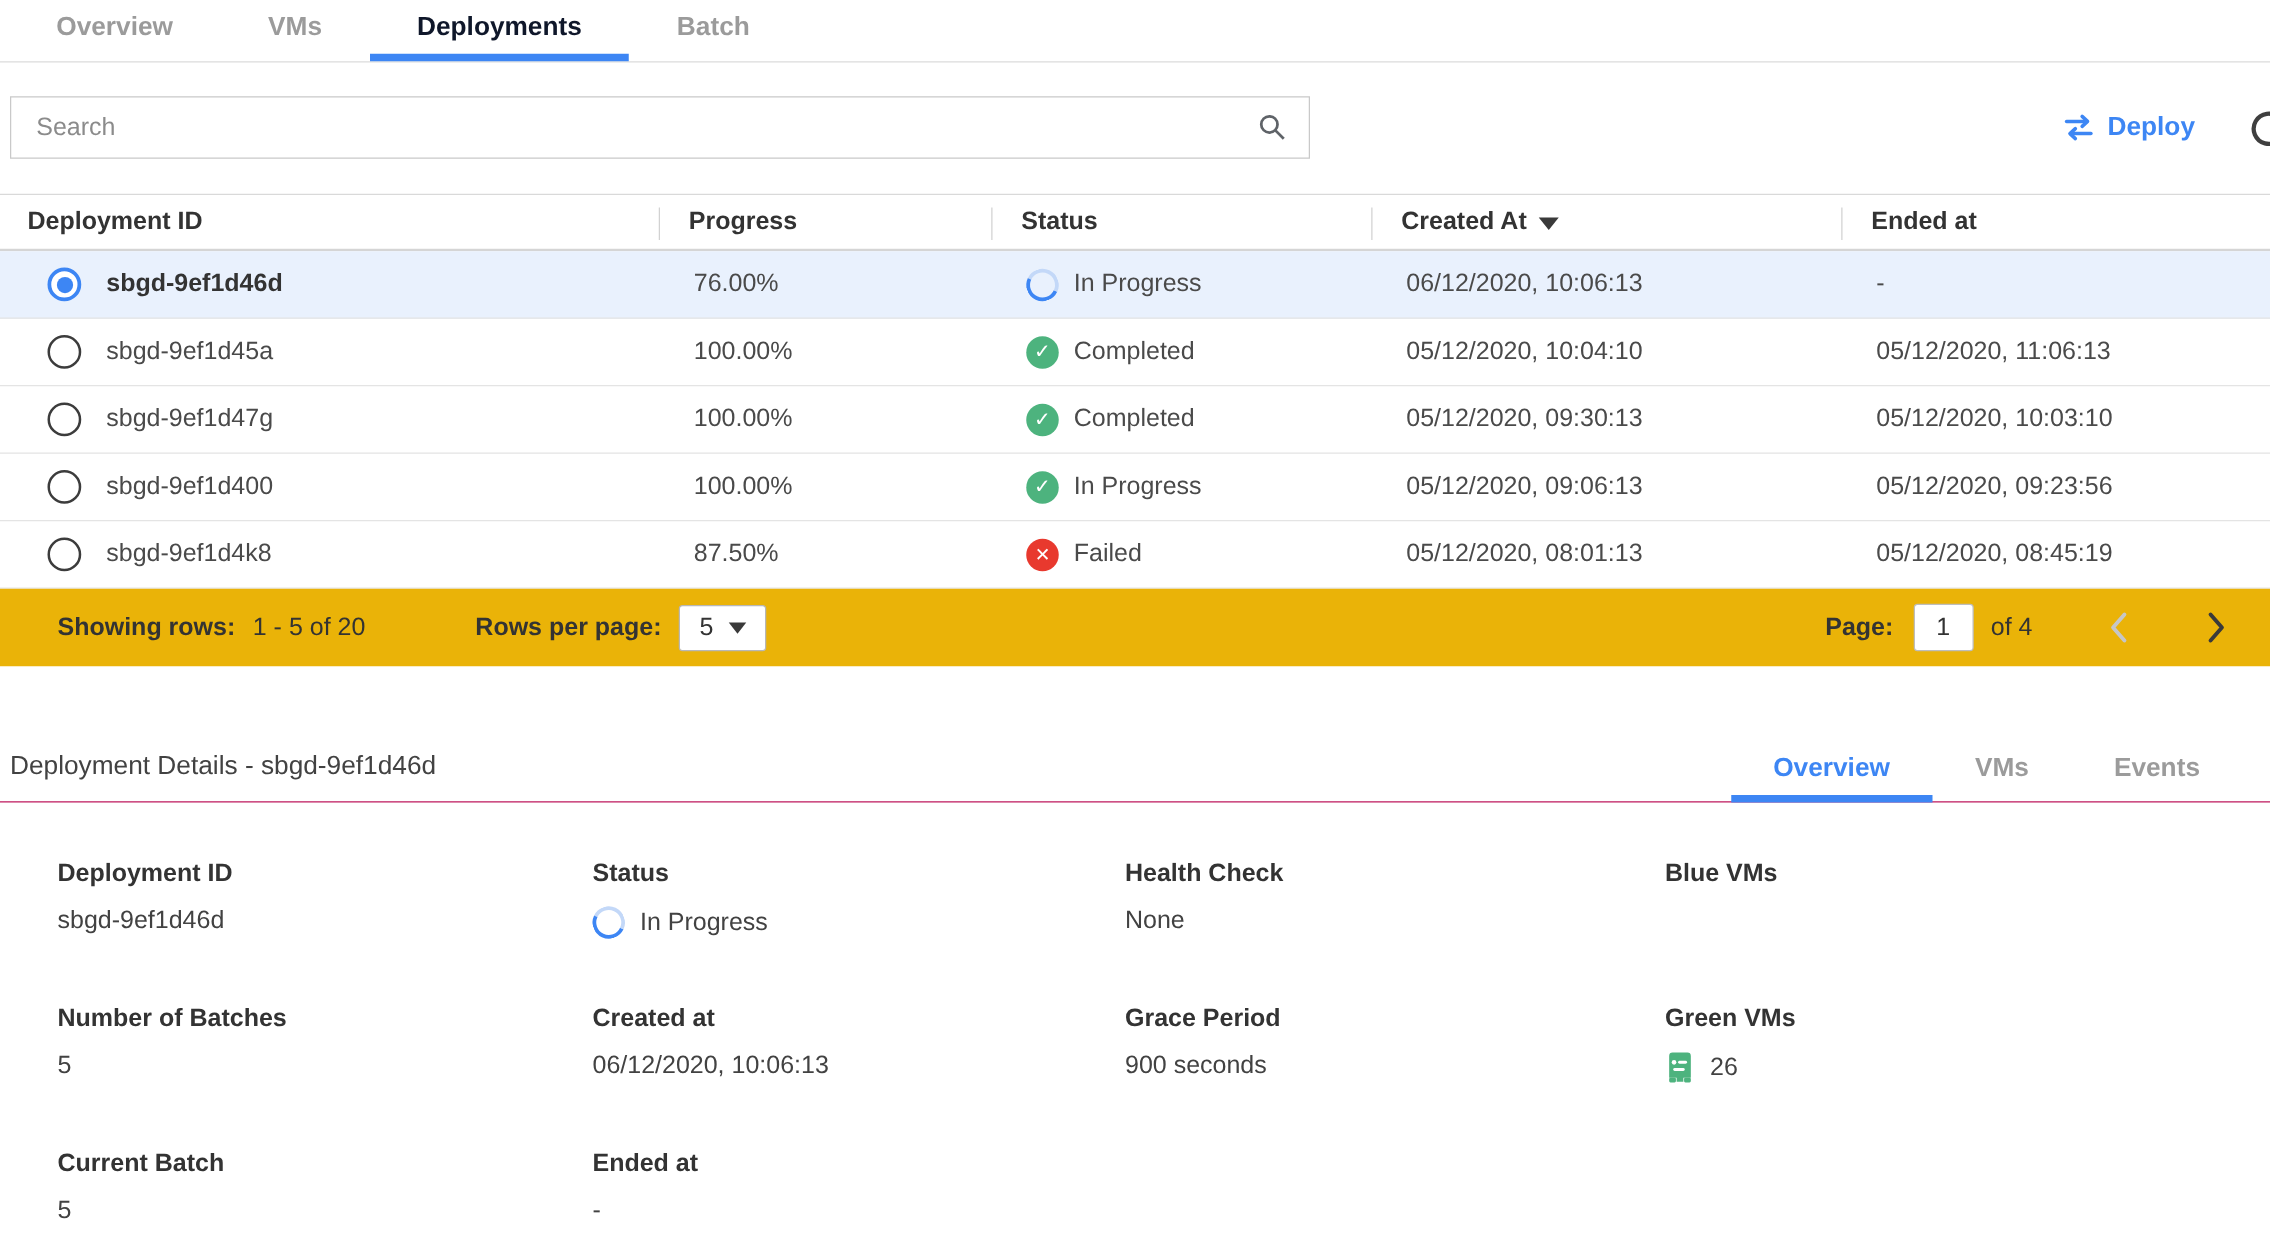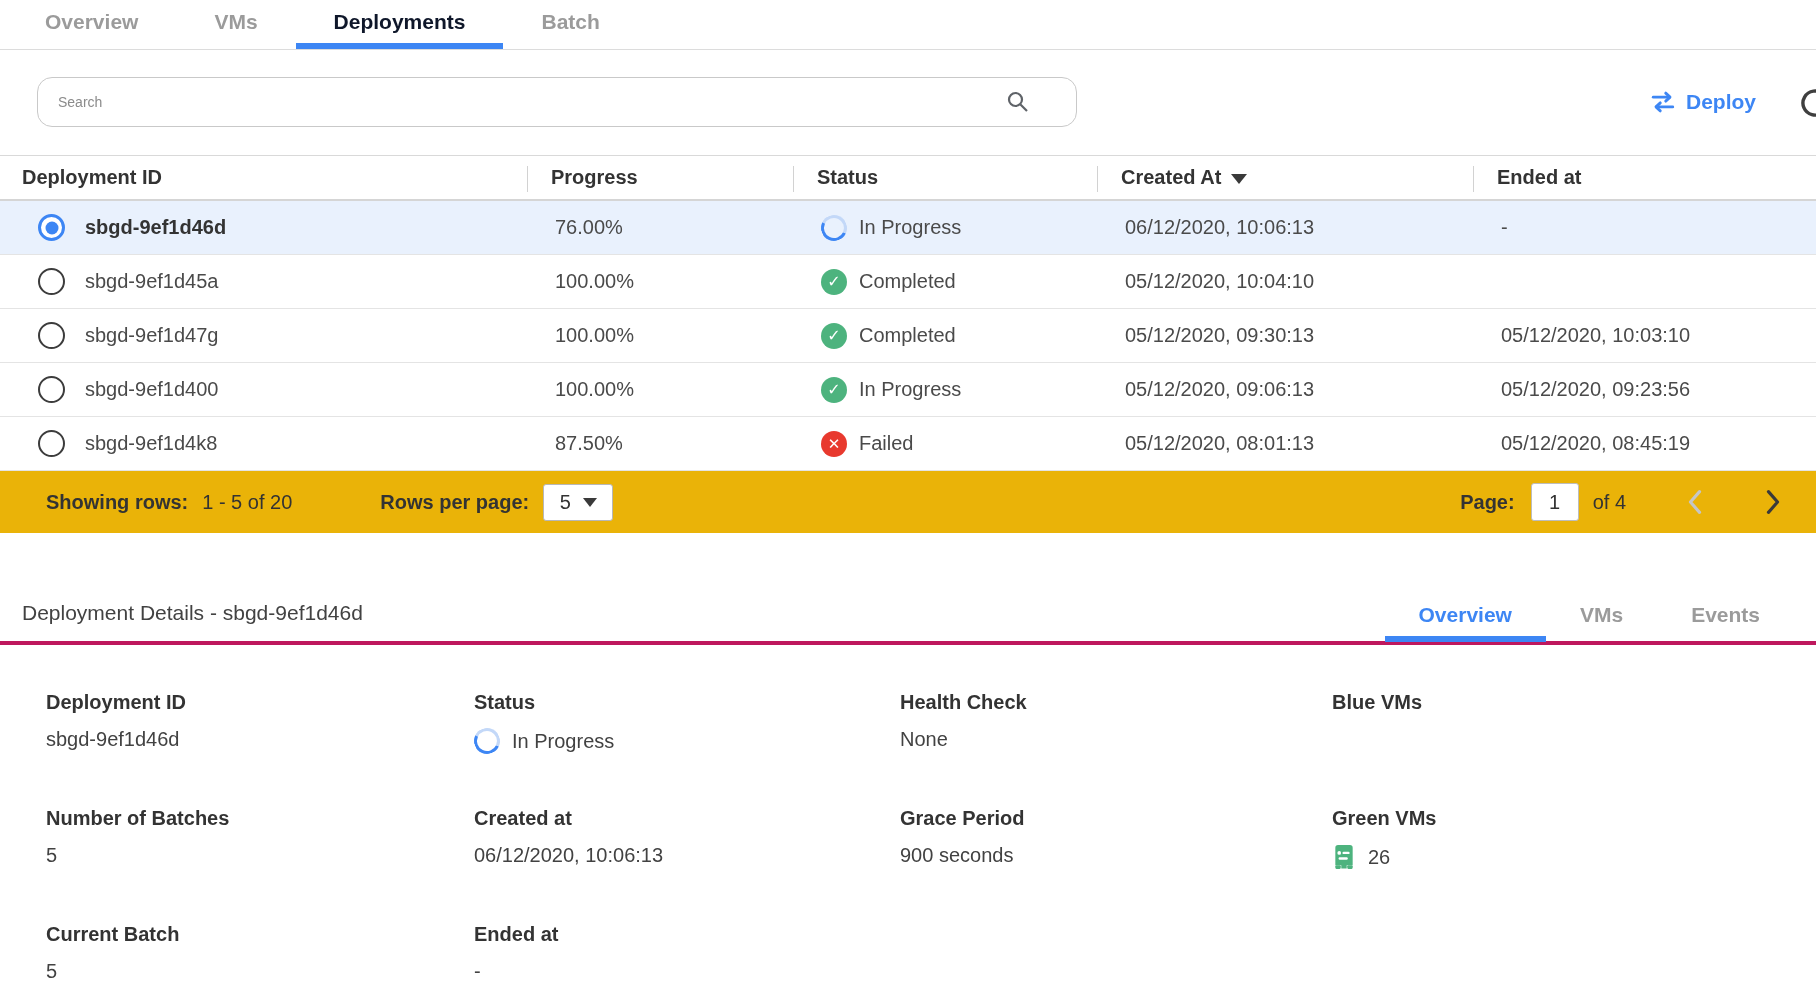--- a/index.html
+++ b/index.html
@@ -16,9 +16,9 @@
   
   .toolbar { position:relative; height:105px; }
   .search-wrap { position:absolute; left:8px; top:27px; width:1040px; height:50px; }
-  .search-wrap input { width:100%; height:100%; border:1px solid #c9c9c9; border-radius:15px;
-    font-size:14px; padding:0 56px 0 20px; color:#424242; outline:none;
-    font-family:"Liberation Sans","DejaVu Sans",sans-serif;margin-left:29px; }
+  .search-wrap input { width:100%; height:100%; border:1px solid #c9c9c9; border-radius:0;
+    font-size:20px; padding:0 56px 0 20px; color:#424242; outline:none;
+    font-family:"Liberation Sans","DejaVu Sans",sans-serif; }
   .search-wrap input::placeholder { color:#8b8b8b; }
   .search-ic { position:absolute; right:18px; top:13px; }
   .deploy-btn { position:absolute; right:60px; top:27px; height:50px; display:flex; align-items:center;

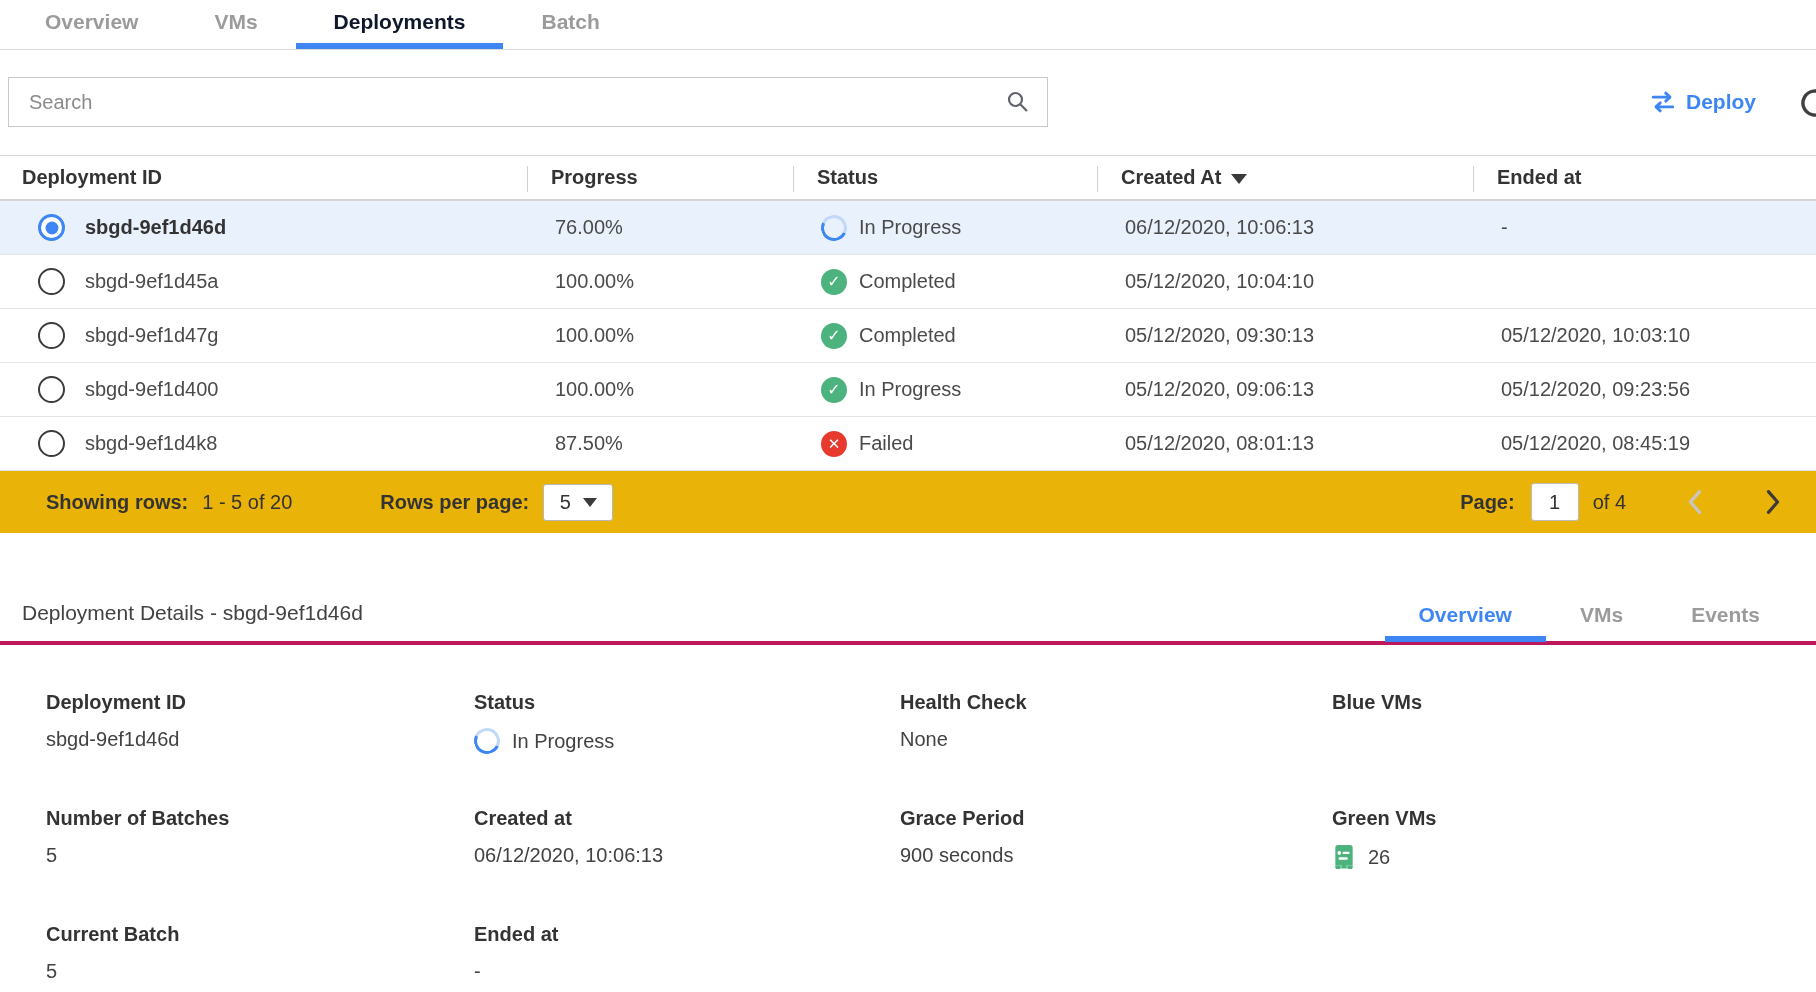--- a/index.html
+++ b/index.html
@@ -181,6 +181,7 @@
         <span>Completed</span>
       </div>
     <div class="td">05/12/2020, 10:04:10</div>
+    <div class="td">05/12/2020, 11:06:13</div>
   </div>
 
   <div class="grid-row trow">

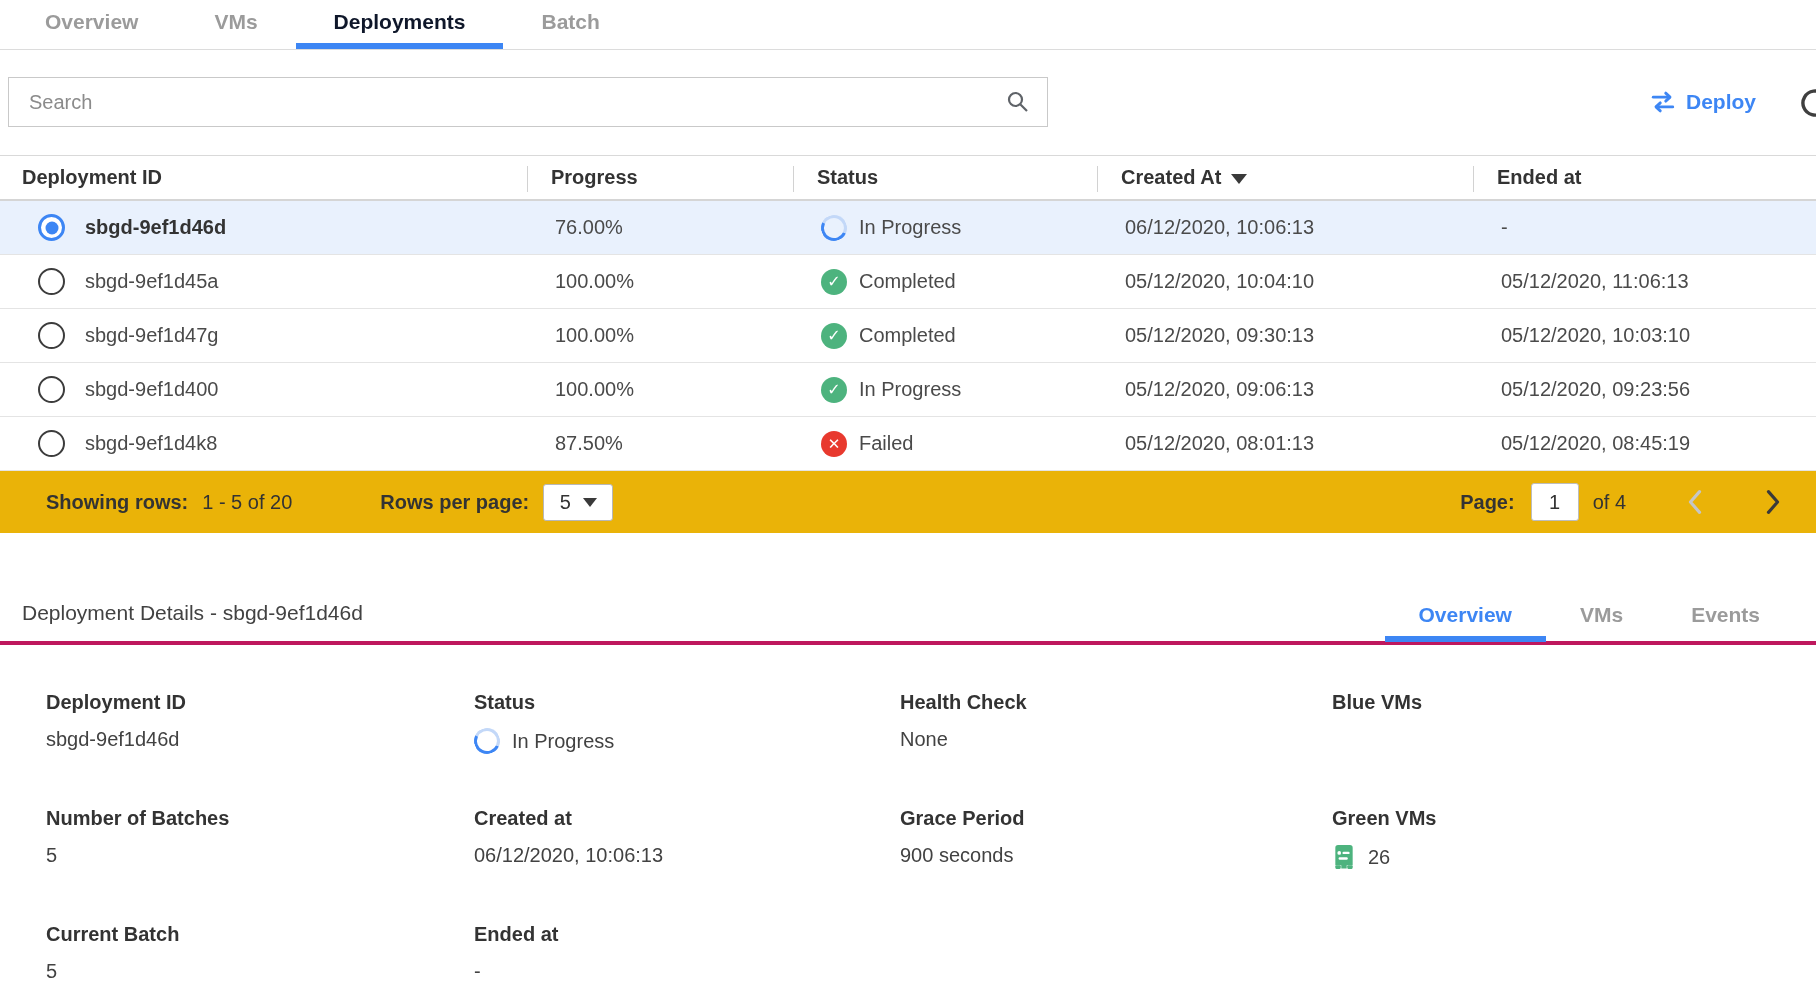--- a/index.html
+++ b/index.html
@@ -74,7 +74,7 @@
 
   
   .details-header { display:flex; justify-content:space-between; align-items:flex-end;
-    border-bottom:4px solid #be185d; margin-top:68px; padding-left:22px; }
+    border-bottom:1px solid #be185d; margin-top:68px; padding-left:8px; }
   .details-title { font-size:21px; color:#424242; padding-bottom:16px; }
   .dtabs { display:flex; }
   .dtab { position:relative; padding:0 34px 14px 34px; font-size:21px; font-weight:700;

